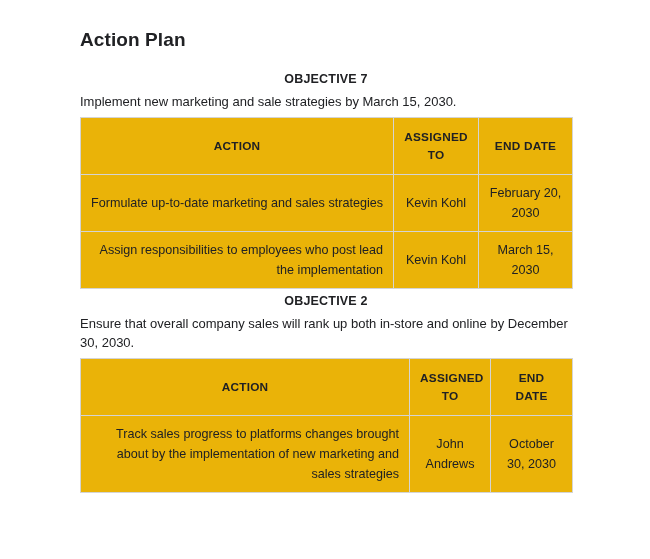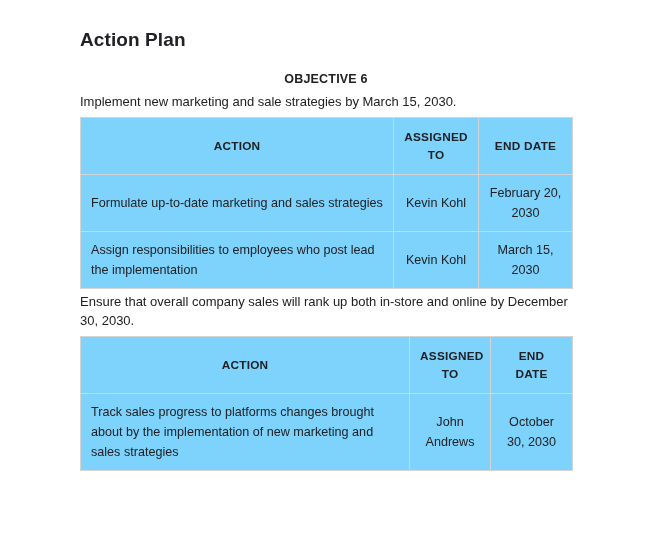--- a/index.html
+++ b/index.html
@@ -113,7 +113,7 @@
 
   <div class="content">
 
-    <div class="objective-heading">OBJECTIVE 6</div>
+    <div class="objective-heading">OBJECTIVE 7</div>
 
     <div class="objective-desc">Implement new marketing and sale strategies by March 15, 2030.</div>
 

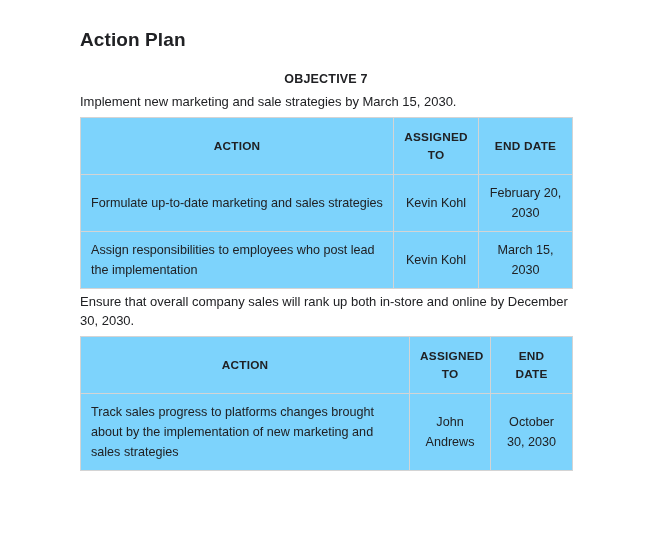--- a/index.html
+++ b/index.html
@@ -61,7 +61,7 @@
     width: 492px;
     table-layout: fixed;
     margin: 0 0 0 0;
-    background: #7dd3fc;
+    background: #eab308;
   }
   table.plan-table td, table.plan-table th {
     border: 1px solid #d4d4d4;

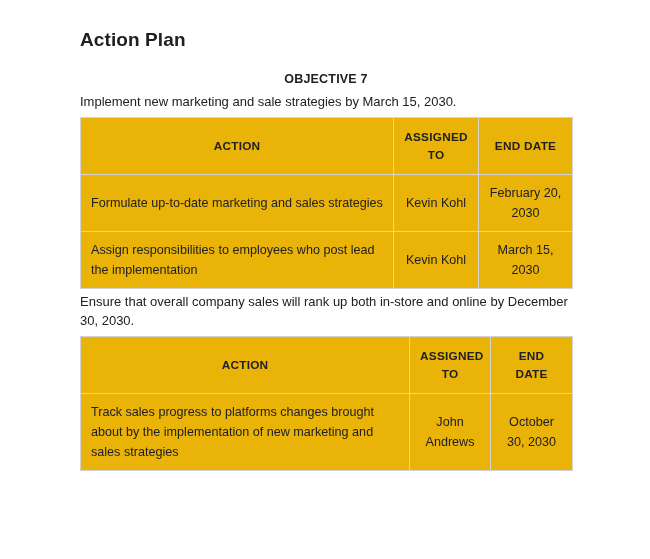--- a/index.html
+++ b/index.html
@@ -83,7 +83,7 @@
     height: 52px;
   }
   td.col-action {
-    text-align: left;
+    text-align: right;
     padding-left: 11px;
     padding-right: 8px;
   }

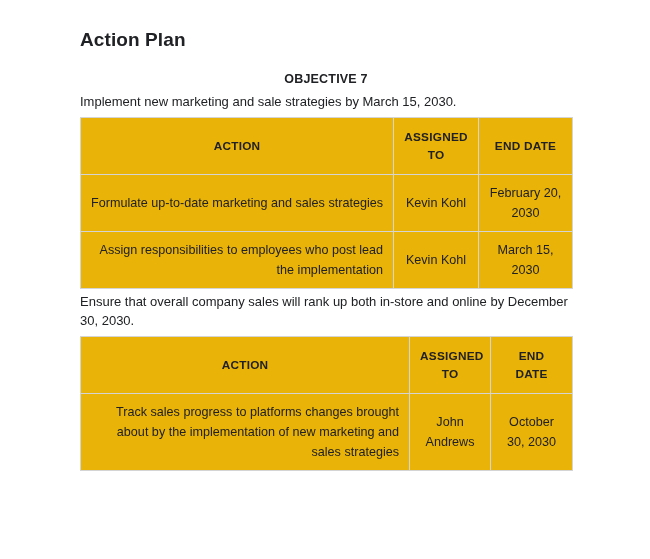--- a/index.html
+++ b/index.html
@@ -146,6 +146,7 @@
 
     <div class="spacer-obj2"></div>
 
+    <div class="objective-heading">OBJECTIVE 2</div>
 
     <div class="objective-desc">Ensure that overall company sales will rank up both in-store and online by December 30, 2030.</div>
 

